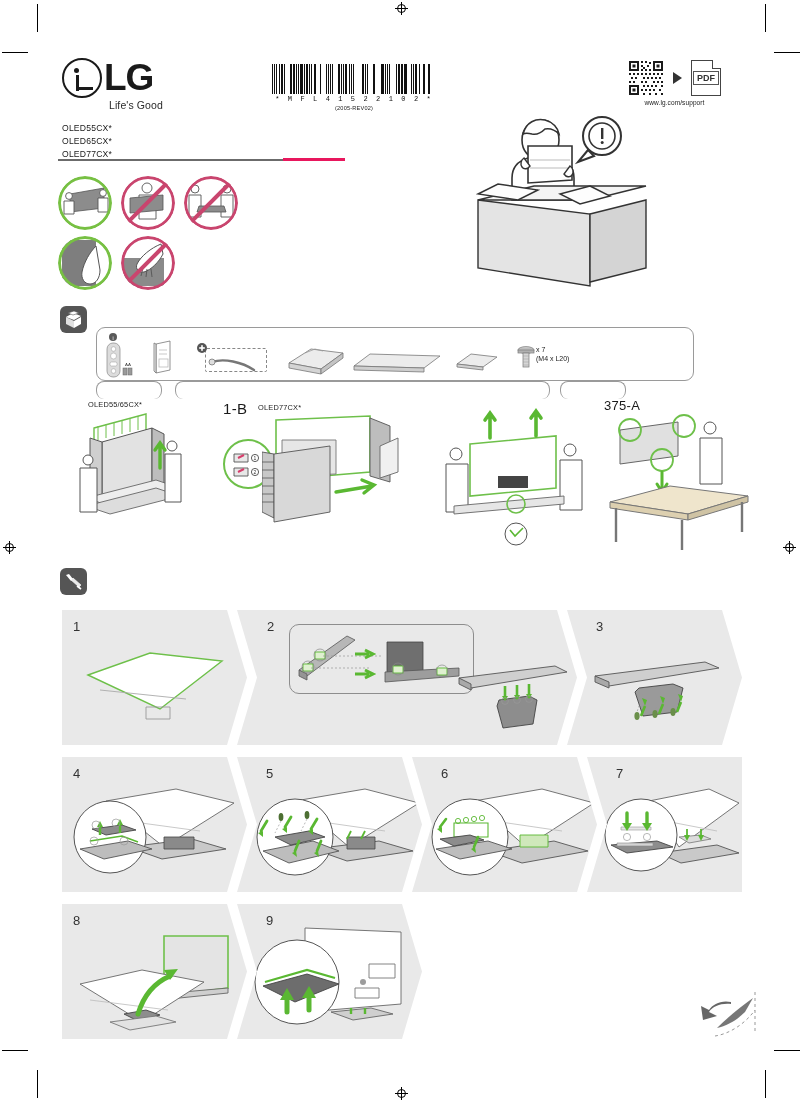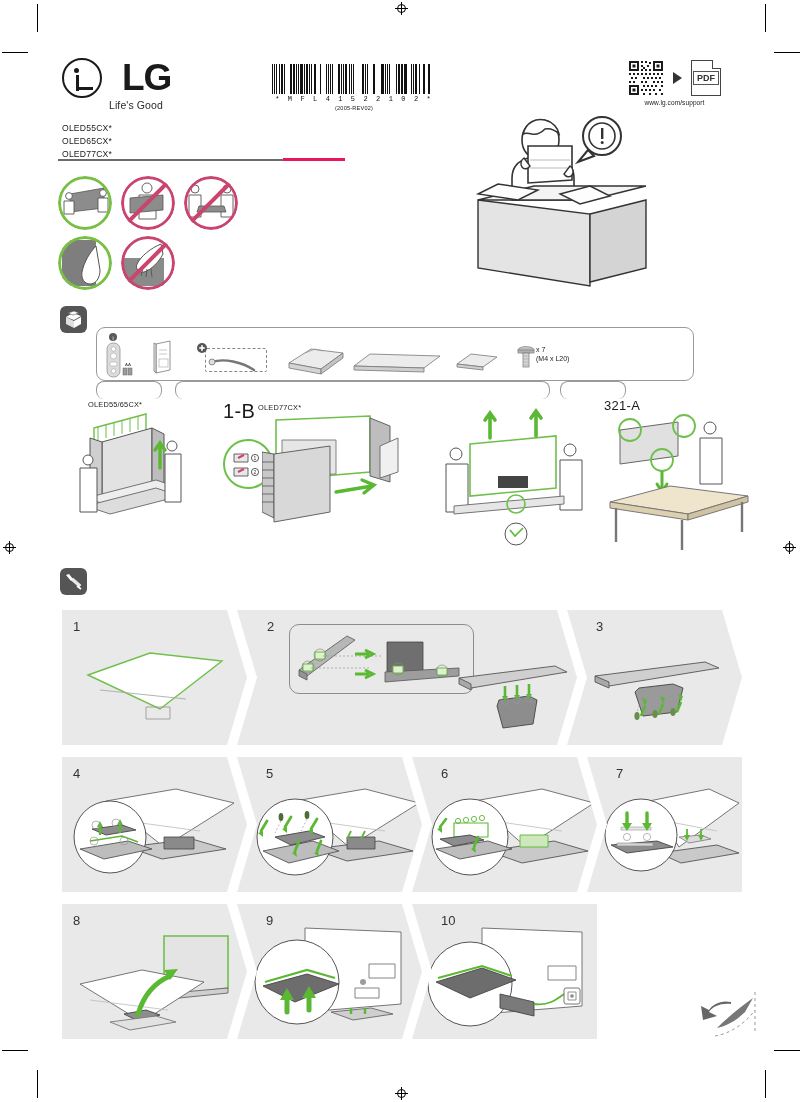--- a/index.html
+++ b/index.html
@@ -33,7 +33,7 @@
 
   
   .logo-wrap { position: absolute; left: 62px; top: 58px; }
-  .lg-row { display: flex; align-items: center; gap: 20px; }
+  .lg-row { display: flex; align-items: center; gap: 2px; }
   .lg-mark {
     width: 40px; height: 40px; border: 2.6px solid #1a1a1a;
     border-radius: 50%; position: relative;

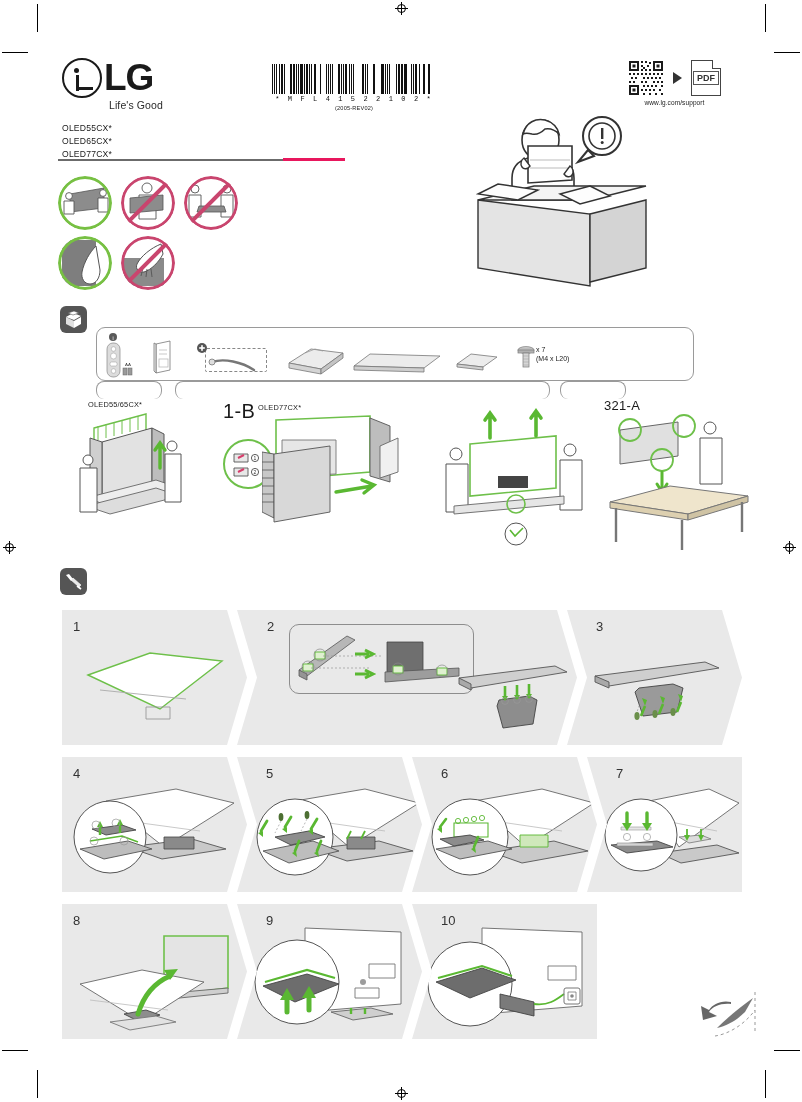--- a/index.html
+++ b/index.html
@@ -142,7 +142,7 @@
     position: absolute; font-size: 7.4px; color: #1a1a1a; letter-spacing: 0.2px;
   }
   .ub-big {
-    position: absolute; font-size: 20px; color: #1a1a1a; letter-spacing: 0.3px;
+    position: absolute; font-size: 15px; color: #1a1a1a; letter-spacing: 0.3px;
   }
   .ub-code {
     position: absolute; font-size: 13px; color: #1a1a1a; letter-spacing: 0.3px;

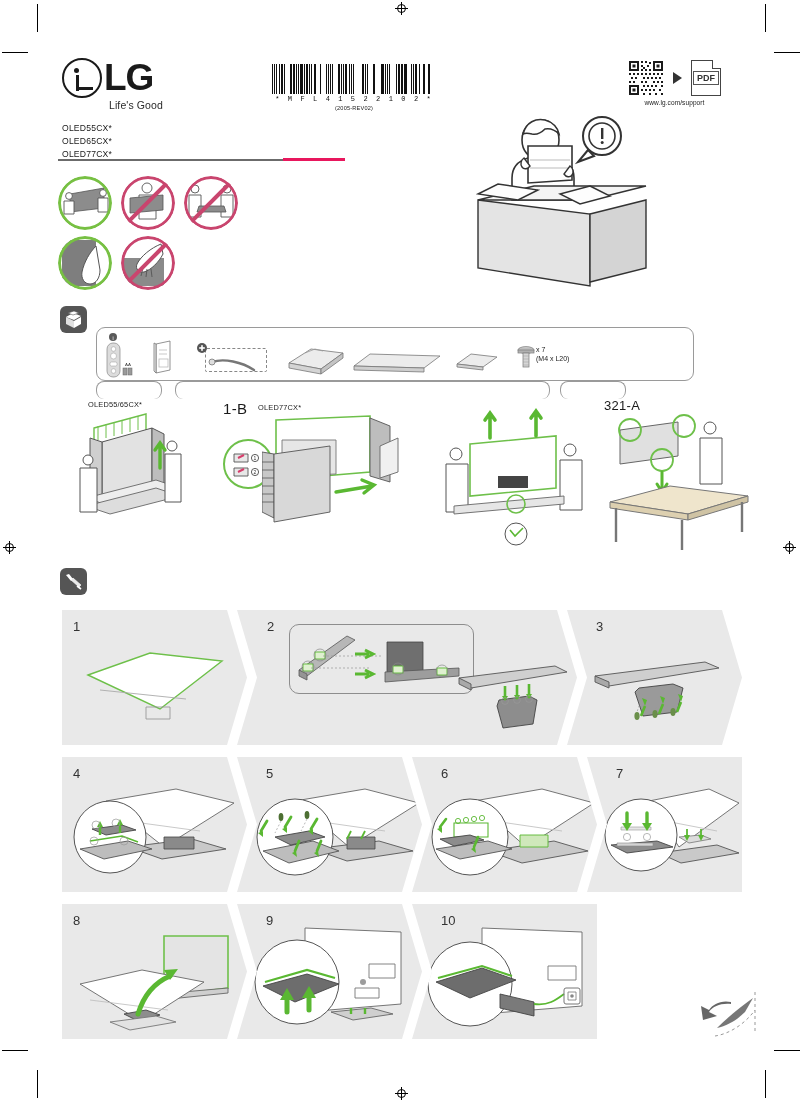--- a/index.html
+++ b/index.html
@@ -515,7 +515,7 @@
   <div class="ub-label" style="left:88px;top:400px;">OLED55/65CX*</div>
   <div class="ub-big" style="left:223px;top:400px;">1-B</div>
   <div class="ub-label" style="left:258px;top:403px;">OLED77CX*</div>
-  <div class="ub-code" style="left:604px;top:398px;">321-A</div>
+  <div class="ub-code" style="left:604px;top:398px;">375-A</div>
 
   <svg style="position:absolute;left:72px;top:402px;" width="160" height="148" viewBox="0 0 160 148">
     <path d="M22 26 l52 -14 l0 20 l-52 14z" fill="#fff" stroke="#6ec04a" stroke-width="1.4"></path>

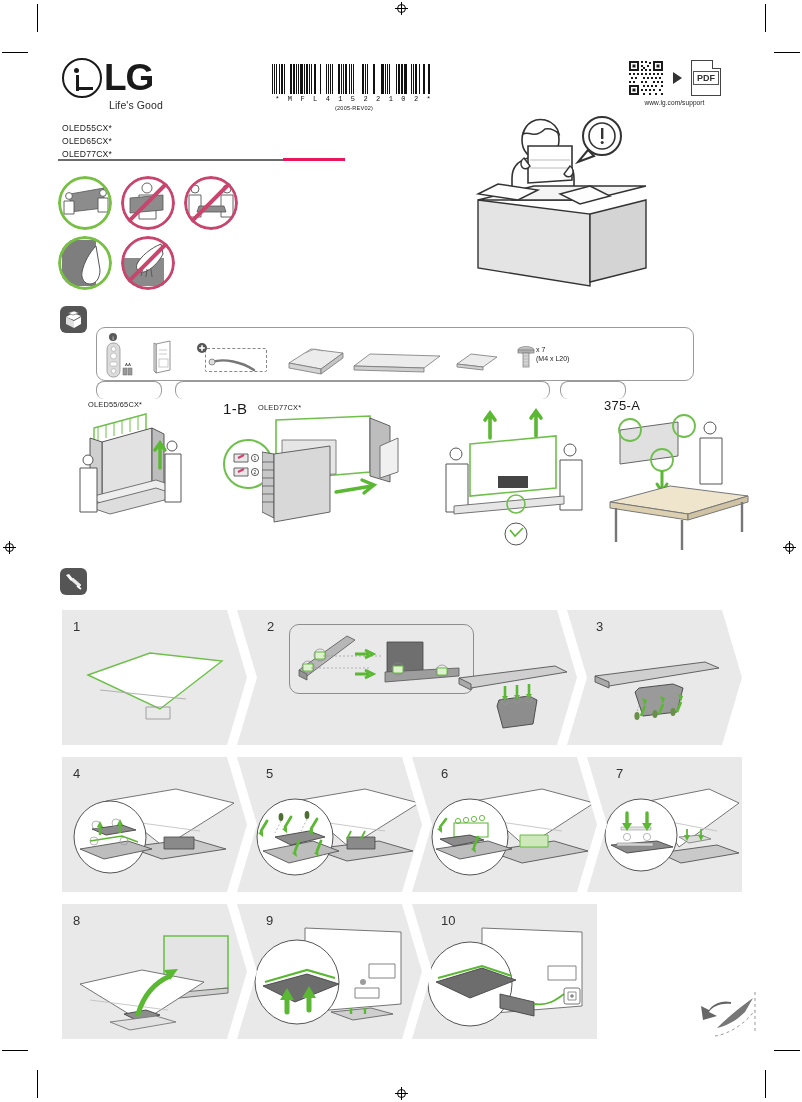--- a/index.html
+++ b/index.html
@@ -845,21 +845,6 @@
         </svg>
       </div>
 
-      <div class="step" style="left:350px;width:185px;clip-path:polygon(0 0,185px 0,185px 100%,0 100%,20px 50%);">
-        <span class="step-num" style="left:29px;top:9px;">10</span>
-        <svg style="position:absolute;left:14px;top:16px;" width="180" height="115" viewBox="0 0 180 115">
-          <path d="M56 8 l100 4 l0 74 l-100 8z" fill="#fff" stroke="#666" stroke-width="0.9"></path>
-          <path d="M122 46 h28 v14 h-28z" fill="none" stroke="#777" stroke-width="0.9"></path>
-          <circle cx="44" cy="64" r="42" fill="#fff" stroke="#555" stroke-width="1"></circle>
-          <path d="M10 62 l46 -14 l34 12 l-46 18z" fill="#6d6d6d" stroke="#444" stroke-width="0.9"></path>
-          <path d="M12 58 l44 -12 l30 10" stroke="#5ab832" stroke-width="2" fill="none"></path>
-          <path d="M74 74 l34 8 l0 14 l-34 -8z" fill="#7a7a7a" stroke="#444" stroke-width="0.9"></path>
-          <path d="M108 84 c14 2 22 -4 30 -10" stroke="#5ab832" stroke-width="1.8" fill="none"></path>
-          <rect x="138" y="68" width="16" height="16" rx="2" fill="none" stroke="#777" stroke-width="1"></rect>
-          <path d="M142 72 h8 v8 h-8z" fill="none" stroke="#777" stroke-width="0.8"></path>
-          <circle cx="146" cy="76" r="1.8" fill="#888"></circle>
-        </svg>
-      </div>
     </div>
   </div>
 

